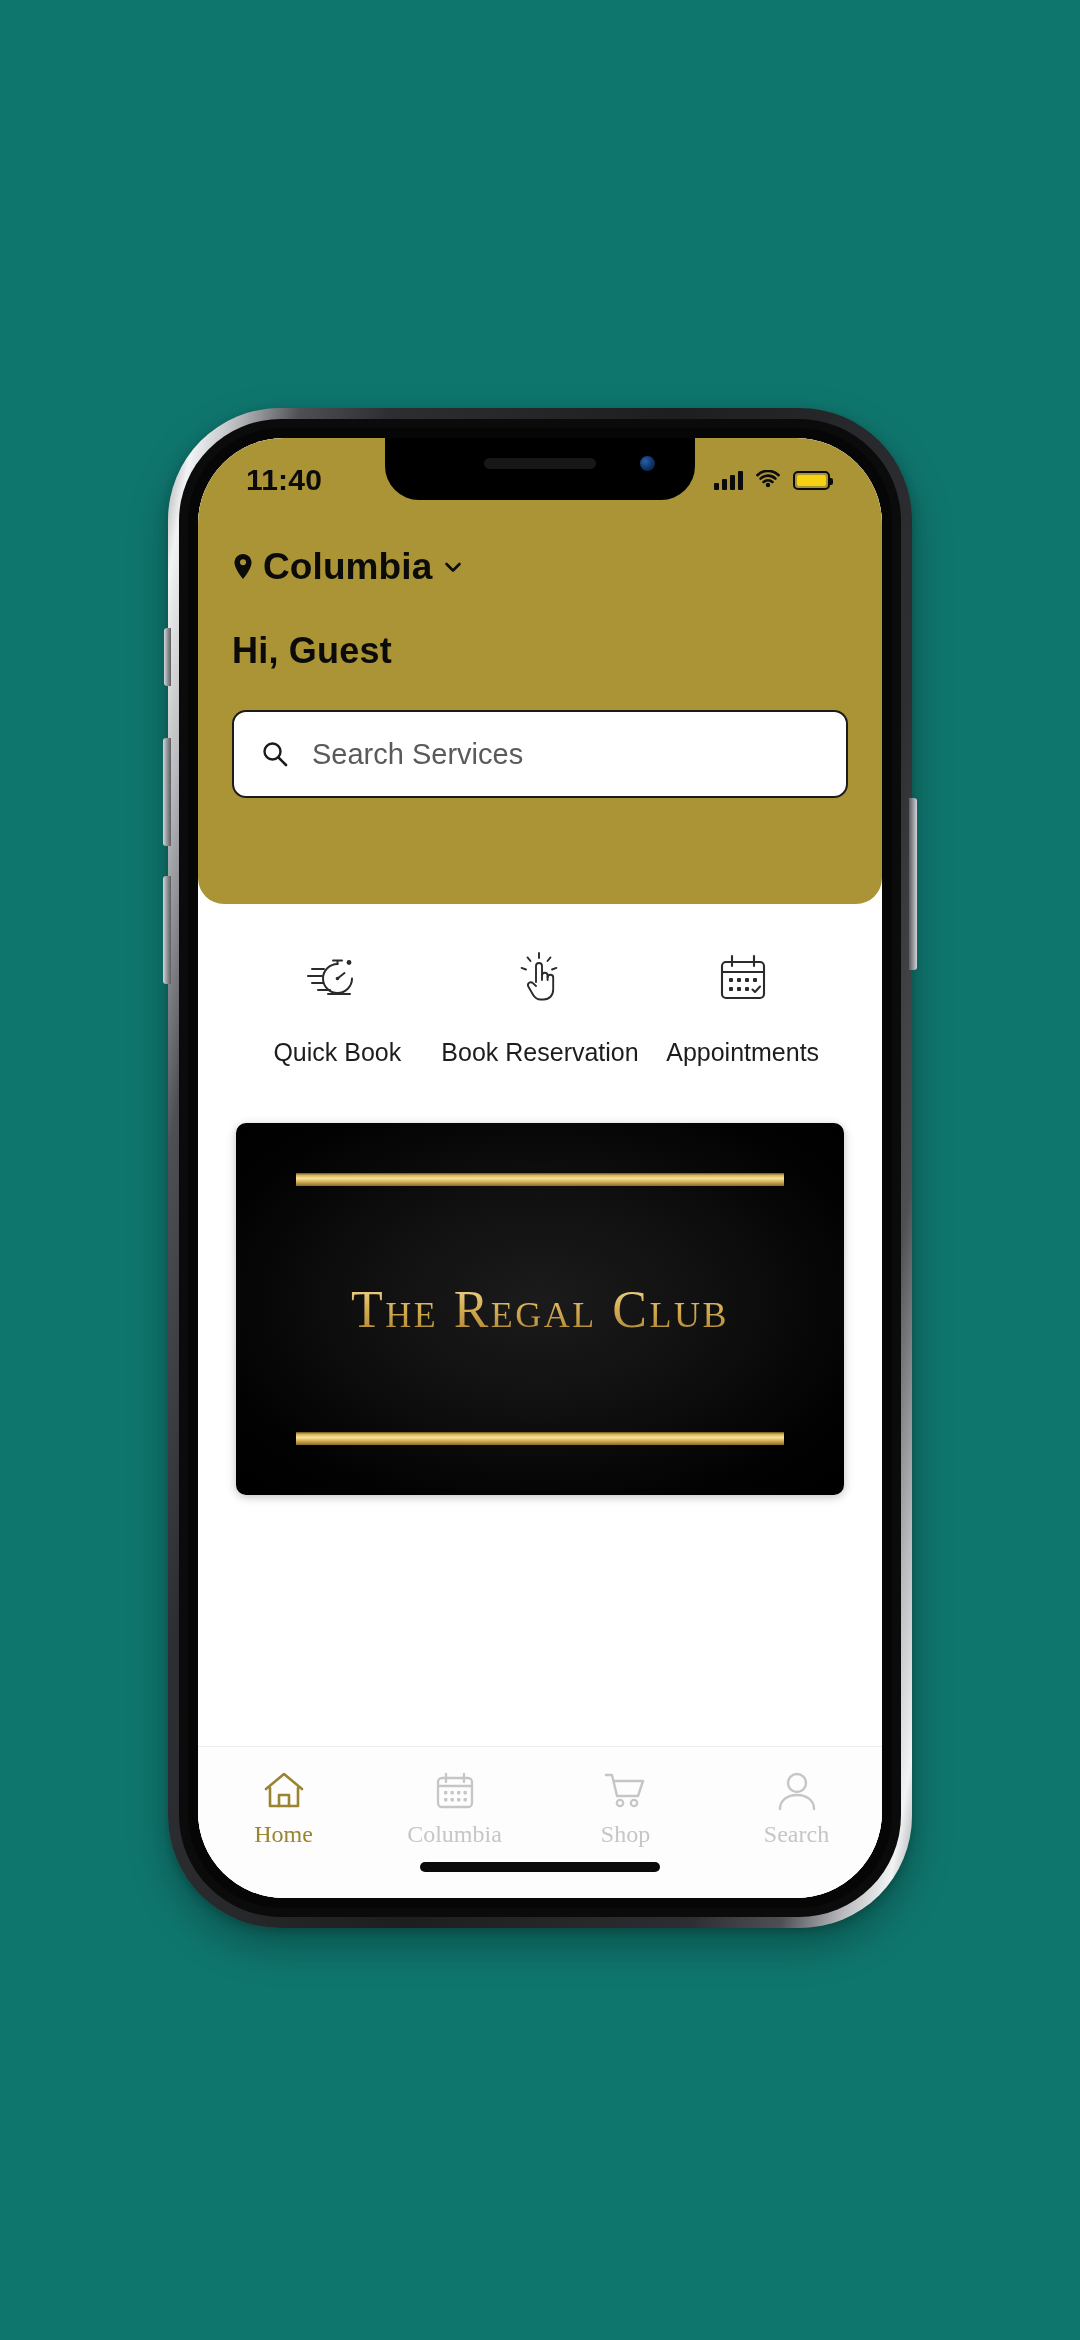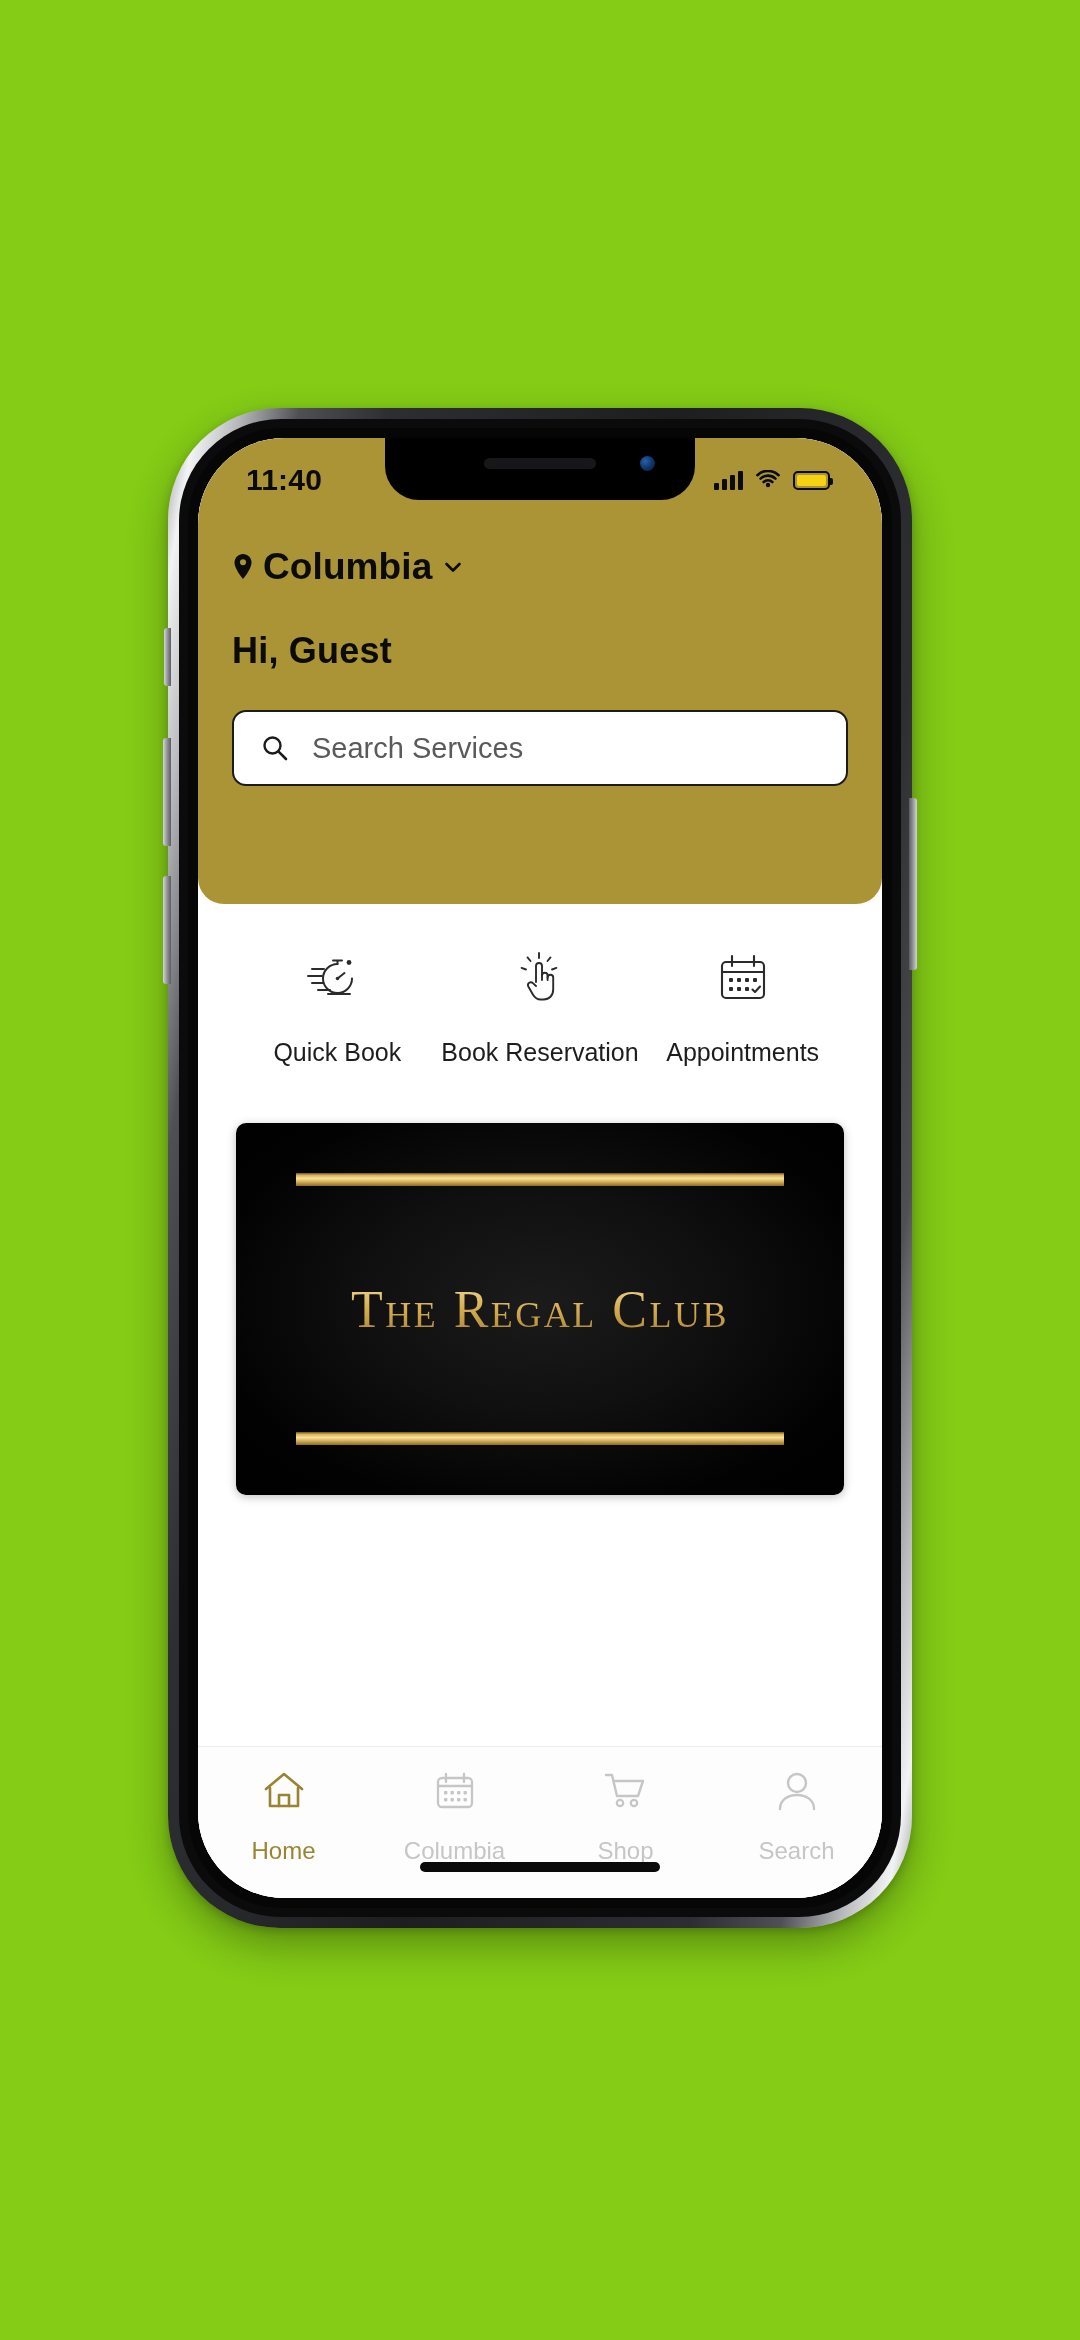--- a/index.html
+++ b/index.html
@@ -14,7 +14,7 @@
     position: relative;
     width: 1080px;
     height: 2340px;
-    background: #84cc16;
+    background: #0f766e;
   }
 
   

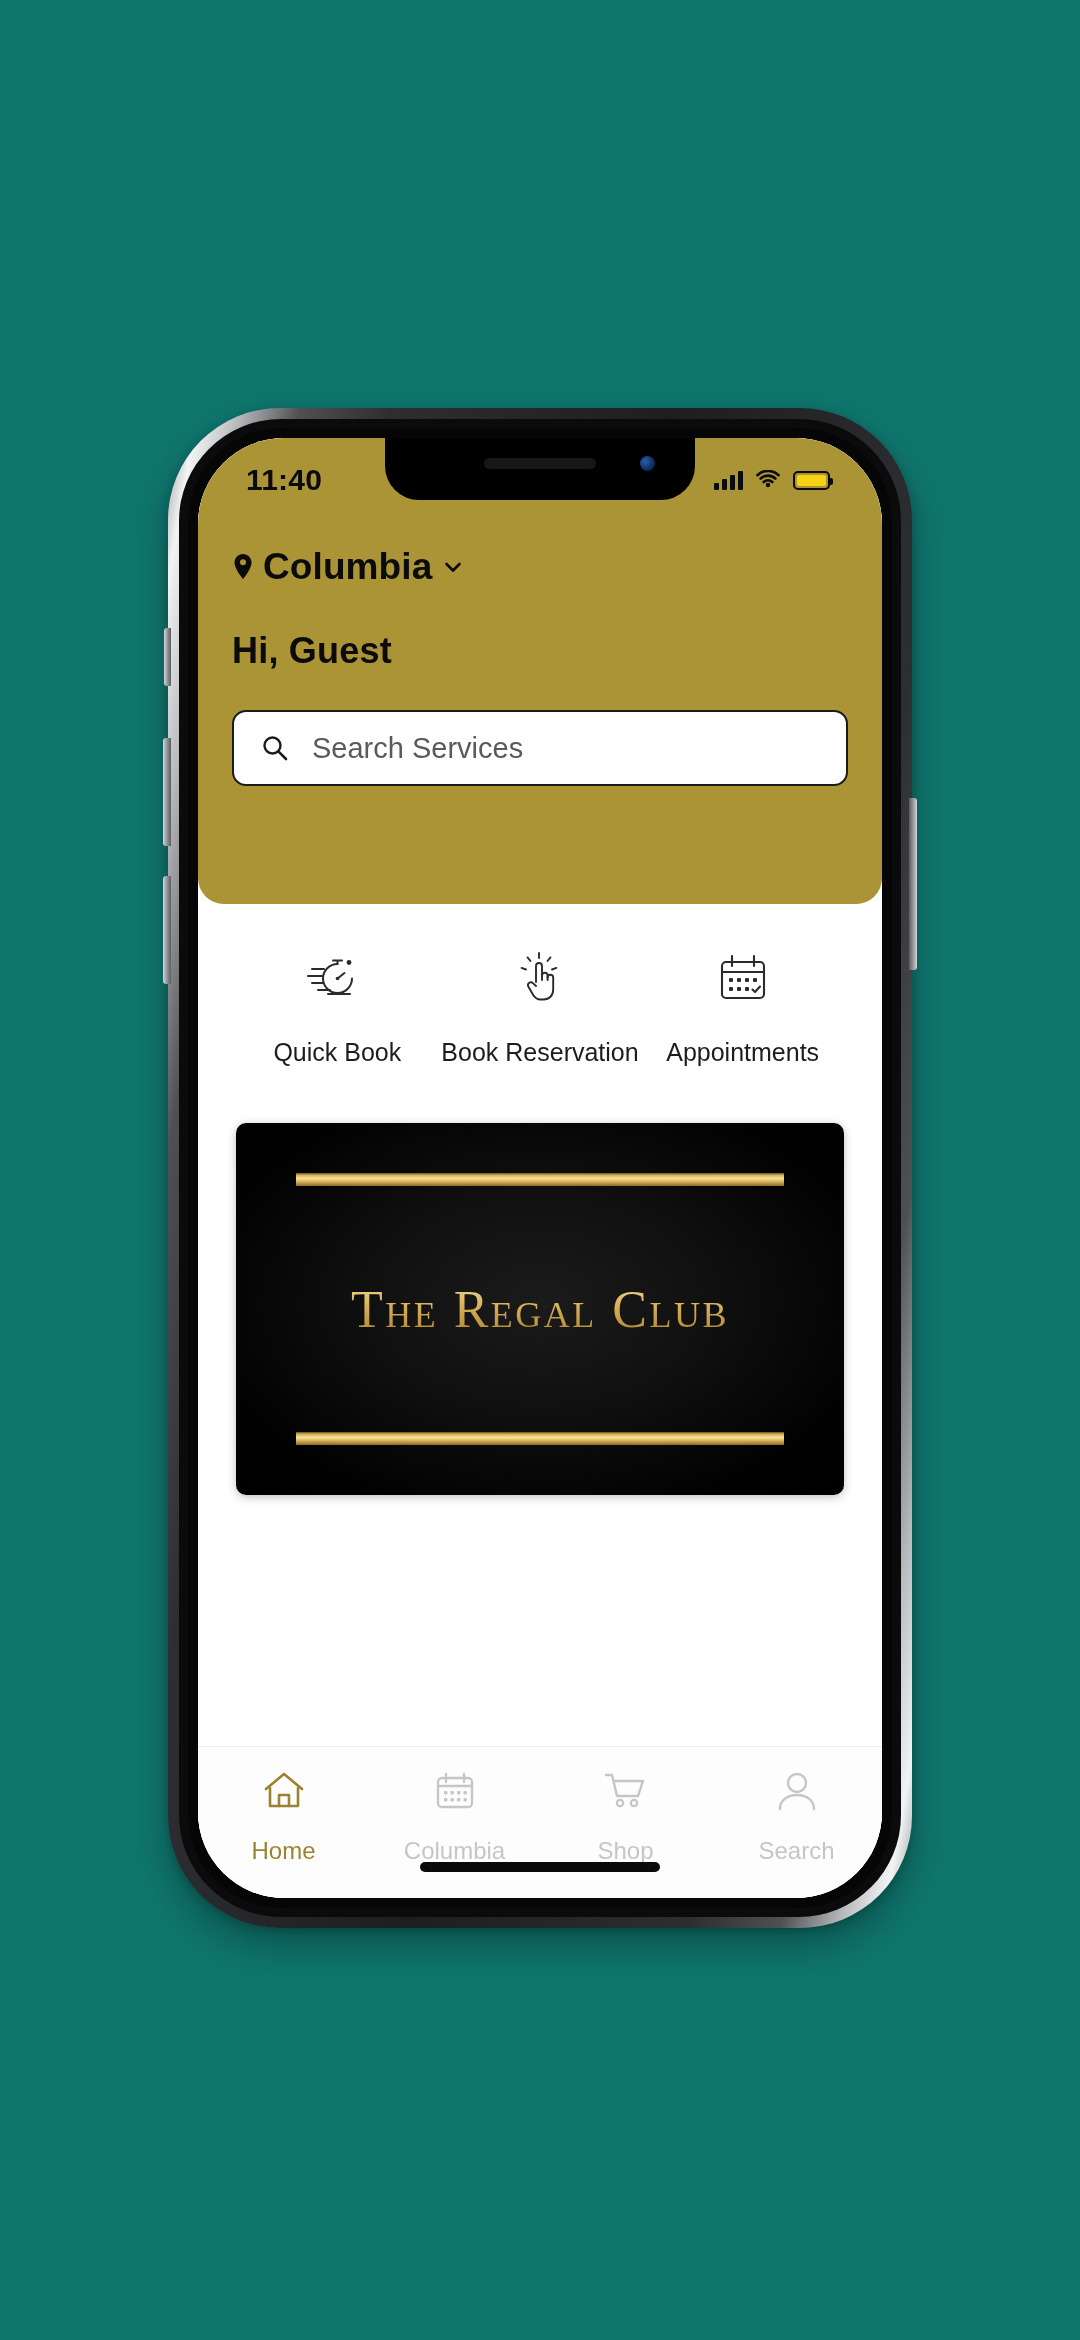--- a/index.html
+++ b/index.html
@@ -129,7 +129,7 @@
   }
   .searchbar {
     margin-top: 38px;
-    height: 76px;
+    height: 88px;
     background: #fff;
     border: 2px solid #1b1b1b;
     border-radius: 14px;

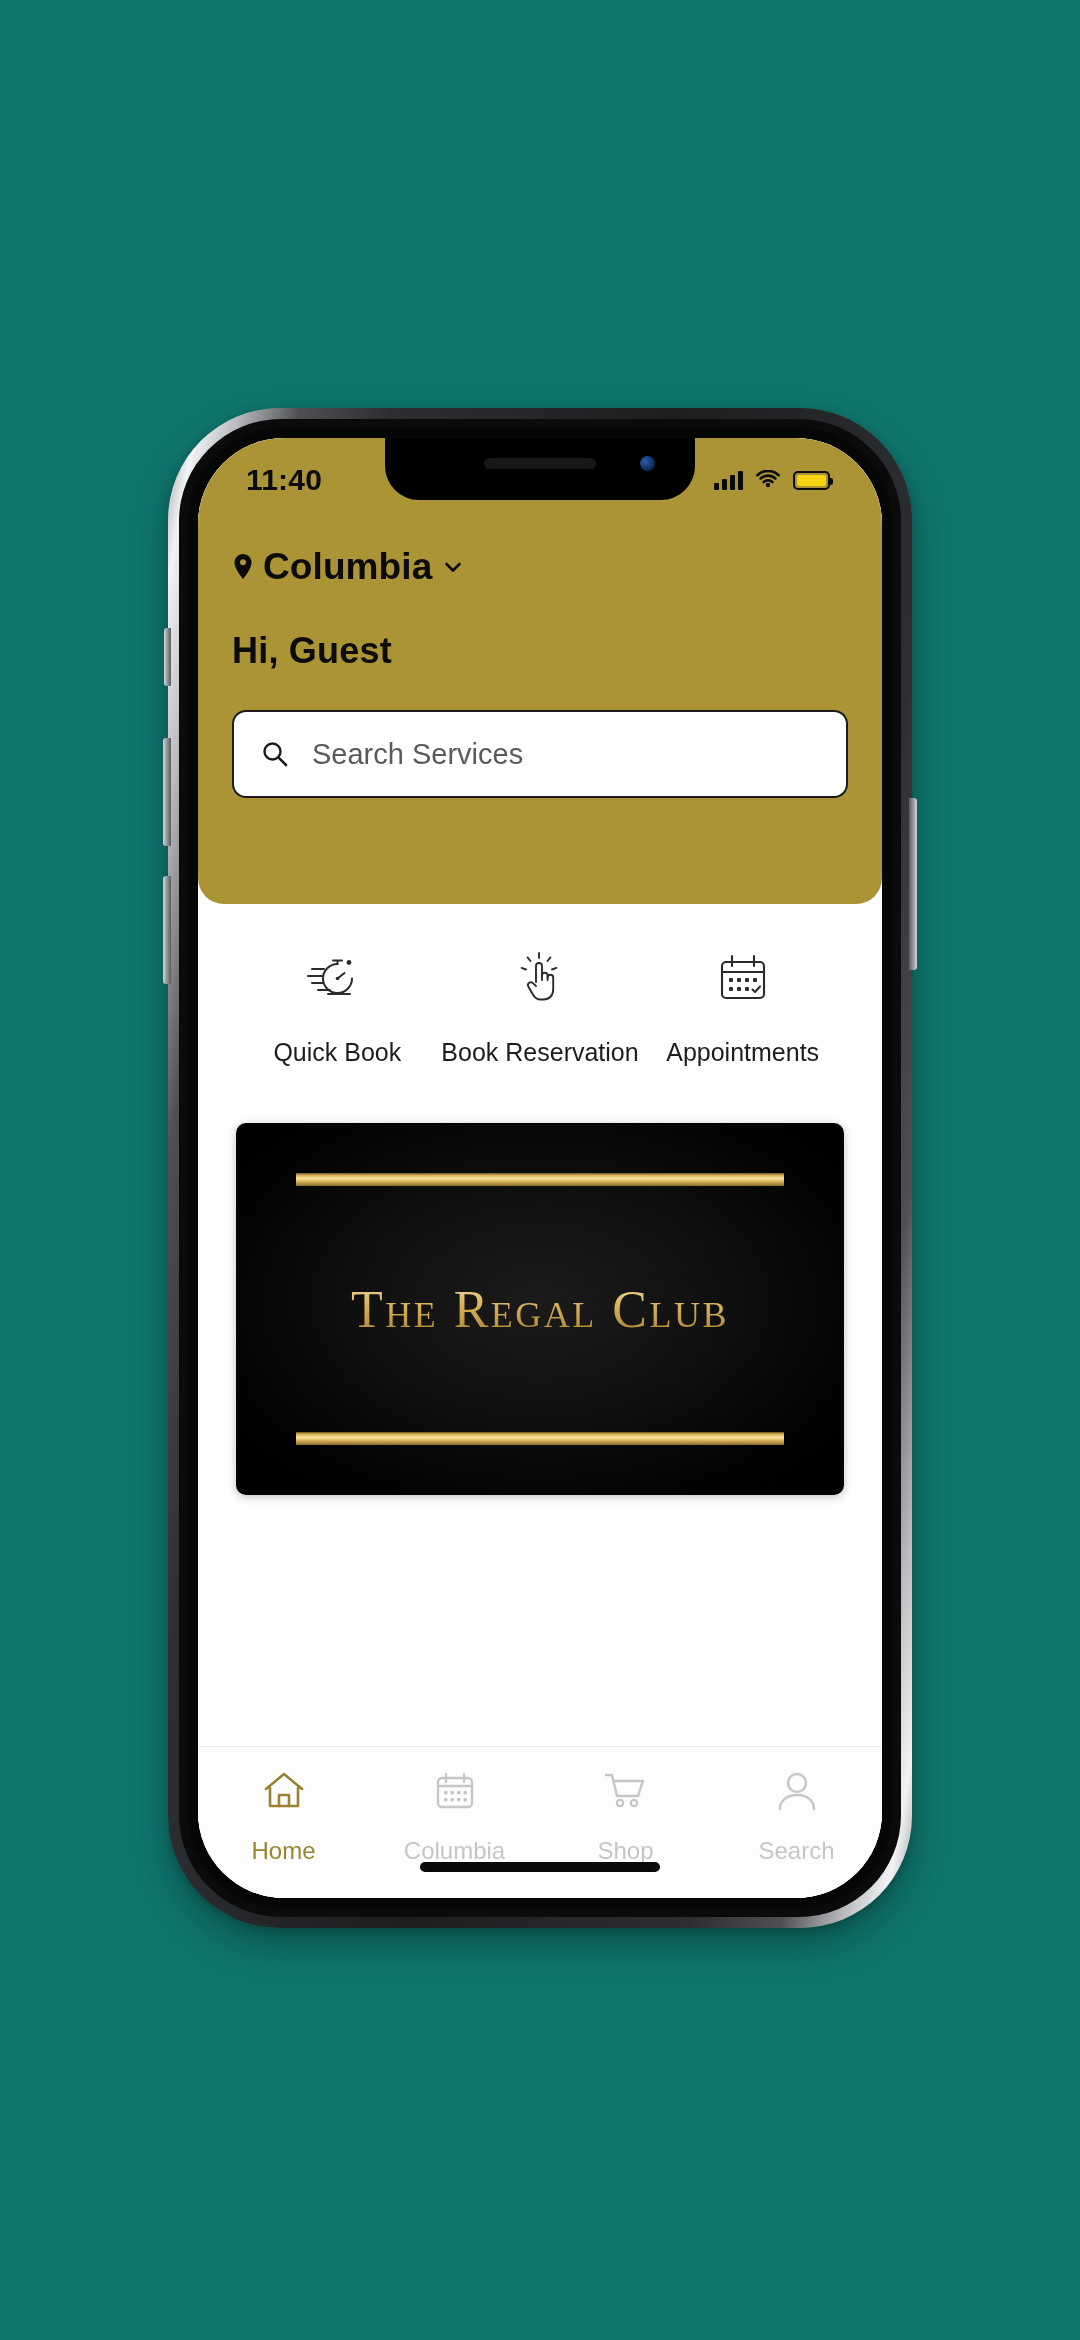--- a/index.html
+++ b/index.html
@@ -193,7 +193,7 @@
     padding-top: 20px;
     z-index: 10;
   }
-  .nav-item { flex:1; display:flex; flex-direction:column; align-items:center; gap:22px; }
+  .nav-item { flex:1; display:flex; flex-direction:column; align-items:center; gap:6px;font-family:Liberation Serif, serif; }
   .nav-icon { height:48px; display:flex; align-items:center; justify-content:center; }
   .nav-label { font-size:24px; color:#c6c6c6; }
   .nav-item.active .nav-label { color:#9a8431; }

